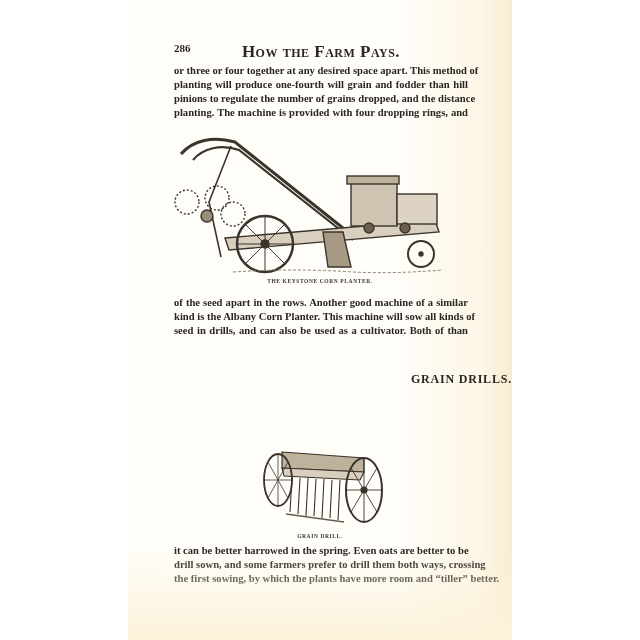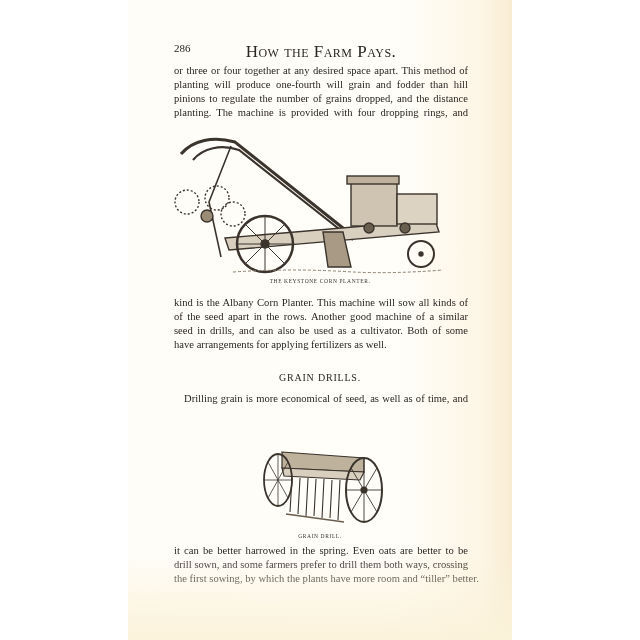--- a/index.html
+++ b/index.html
@@ -13,6 +13,7 @@
   .page {
     position: absolute; left: 128px; top: 0; width: 384px; height: 640px;
     background: linear-gradient(90deg, #fffdf8 0%, #fffef9 70%, #fdf6e6 92%, #f8ecd2 100%);
+    font-weight: bold;
   }
   .page::after {
     content: ""; position: absolute; left: 0; right: 0; bottom: 0; height: 90px;

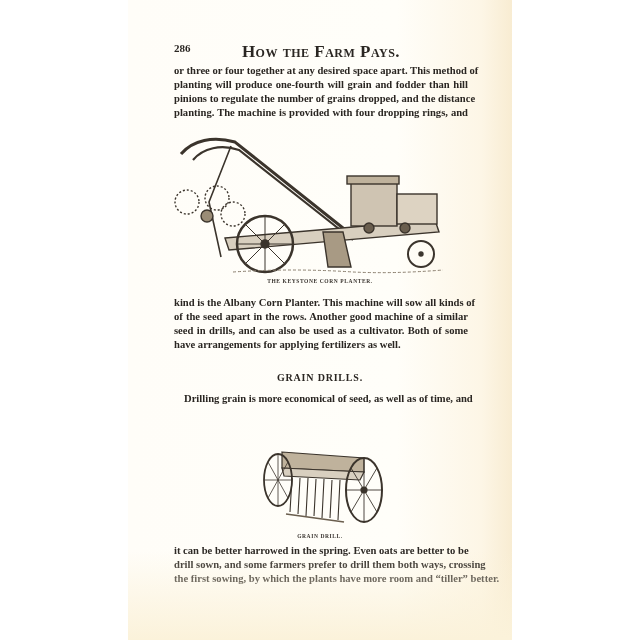--- a/index.html
+++ b/index.html
@@ -105,8 +105,8 @@
 
   <div class="text-block" style="top:296px;">
     <p class="para">
+      <span class="line">of the seed apart in the rows.  Another good machine of a similar</span>
       <span class="line">kind is the Albany Corn Planter.  This machine will sow all kinds of</span>
-      <span class="line">of the seed apart in the rows.  Another good machine of a similar</span>
       <span class="line">seed in drills, and can also be used as a cultivator.  Both of some</span>
       <span class="line last">have arrangements for applying fertilizers as well.</span>
     </p>

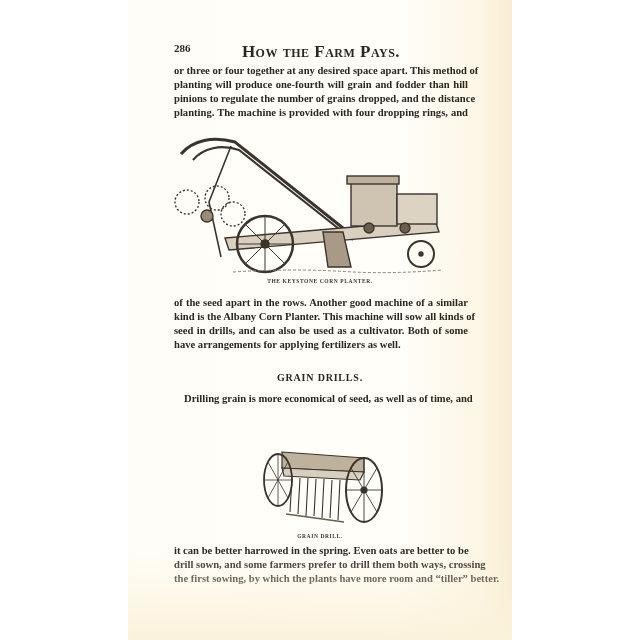--- a/index.html
+++ b/index.html
@@ -107,7 +107,7 @@
     <p class="para">
       <span class="line">of the seed apart in the rows.  Another good machine of a similar</span>
       <span class="line">kind is the Albany Corn Planter.  This machine will sow all kinds of</span>
-      <span class="line">seed in drills, and can also be used as a cultivator.  Both of some</span>
+      <span class="line">seed in drills, and can also be used as a cultivator.  Both of than</span>
       <span class="line last">have arrangements for applying fertilizers as well.</span>
     </p>
   </div>

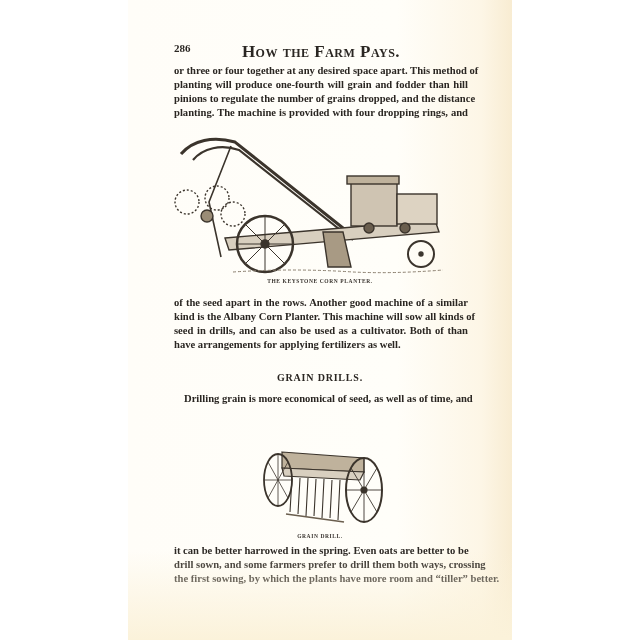--- a/index.html
+++ b/index.html
@@ -108,7 +108,6 @@
       <span class="line">of the seed apart in the rows.  Another good machine of a similar</span>
       <span class="line">kind is the Albany Corn Planter.  This machine will sow all kinds of</span>
       <span class="line">seed in drills, and can also be used as a cultivator.  Both of than</span>
-      <span class="line last">have arrangements for applying fertilizers as well.</span>
     </p>
   </div>
 

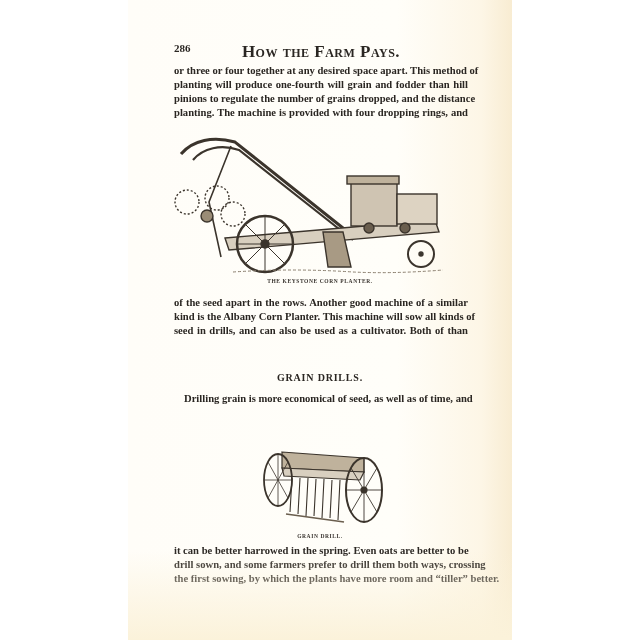--- a/index.html
+++ b/index.html
@@ -41,8 +41,8 @@
     font-size: 5.5px; letter-spacing: 0.6px; color: #3a3530; text-transform: uppercase;
   }
   .section-heading {
-    position: absolute; left: 0; width: 384px; text-align: center;
-    font-size: 10px; letter-spacing: 0.8px;
+    position: absolute; left: 0; width: 384px; text-align: right;
+    font-size: 12px; letter-spacing: 0.8px;
   }
   .figure { position: absolute; }
   .figure svg { display: block; }

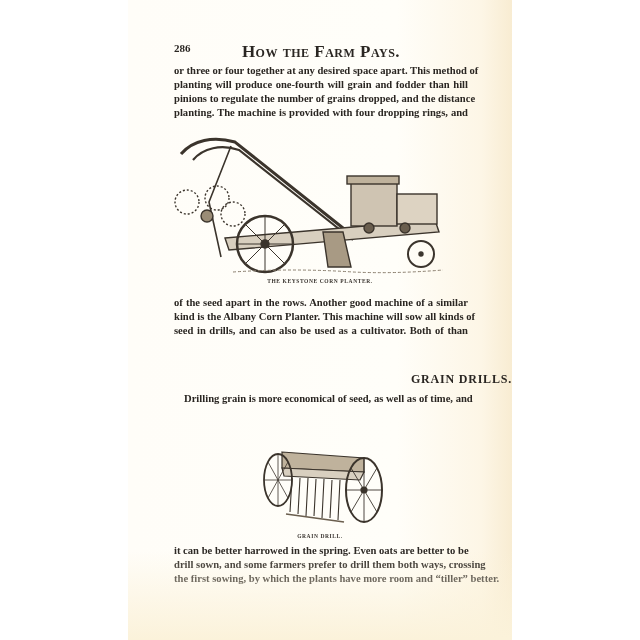--- a/index.html
+++ b/index.html
@@ -115,7 +115,6 @@
 
   <div class="text-block" style="top:392px;">
     <p class="para indent">
-      <span class="line">Drilling grain is more economical of seed, as well as of time, and</span>
     </p>
   </div>
 

